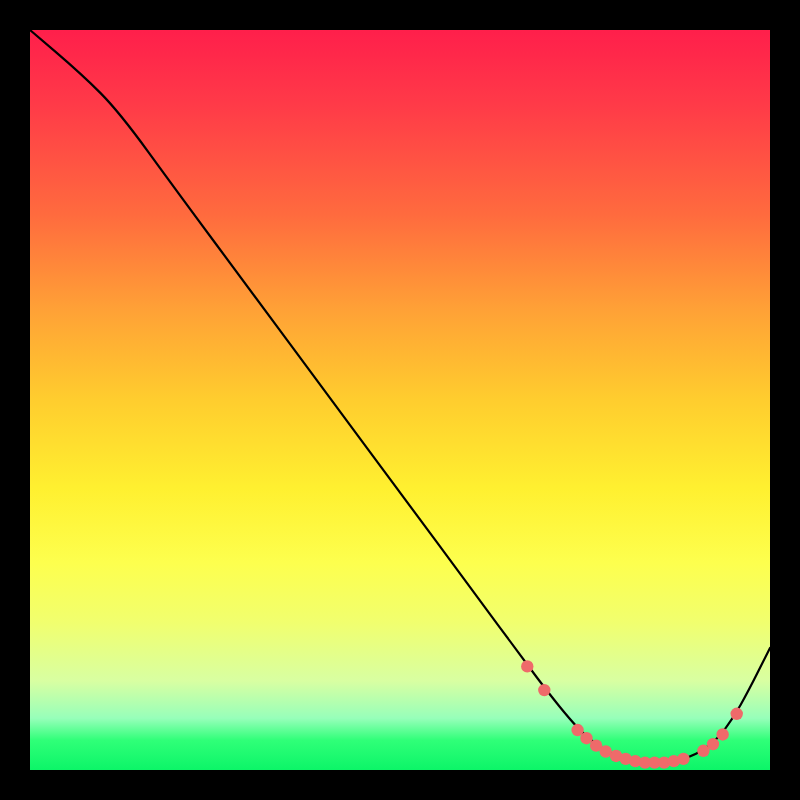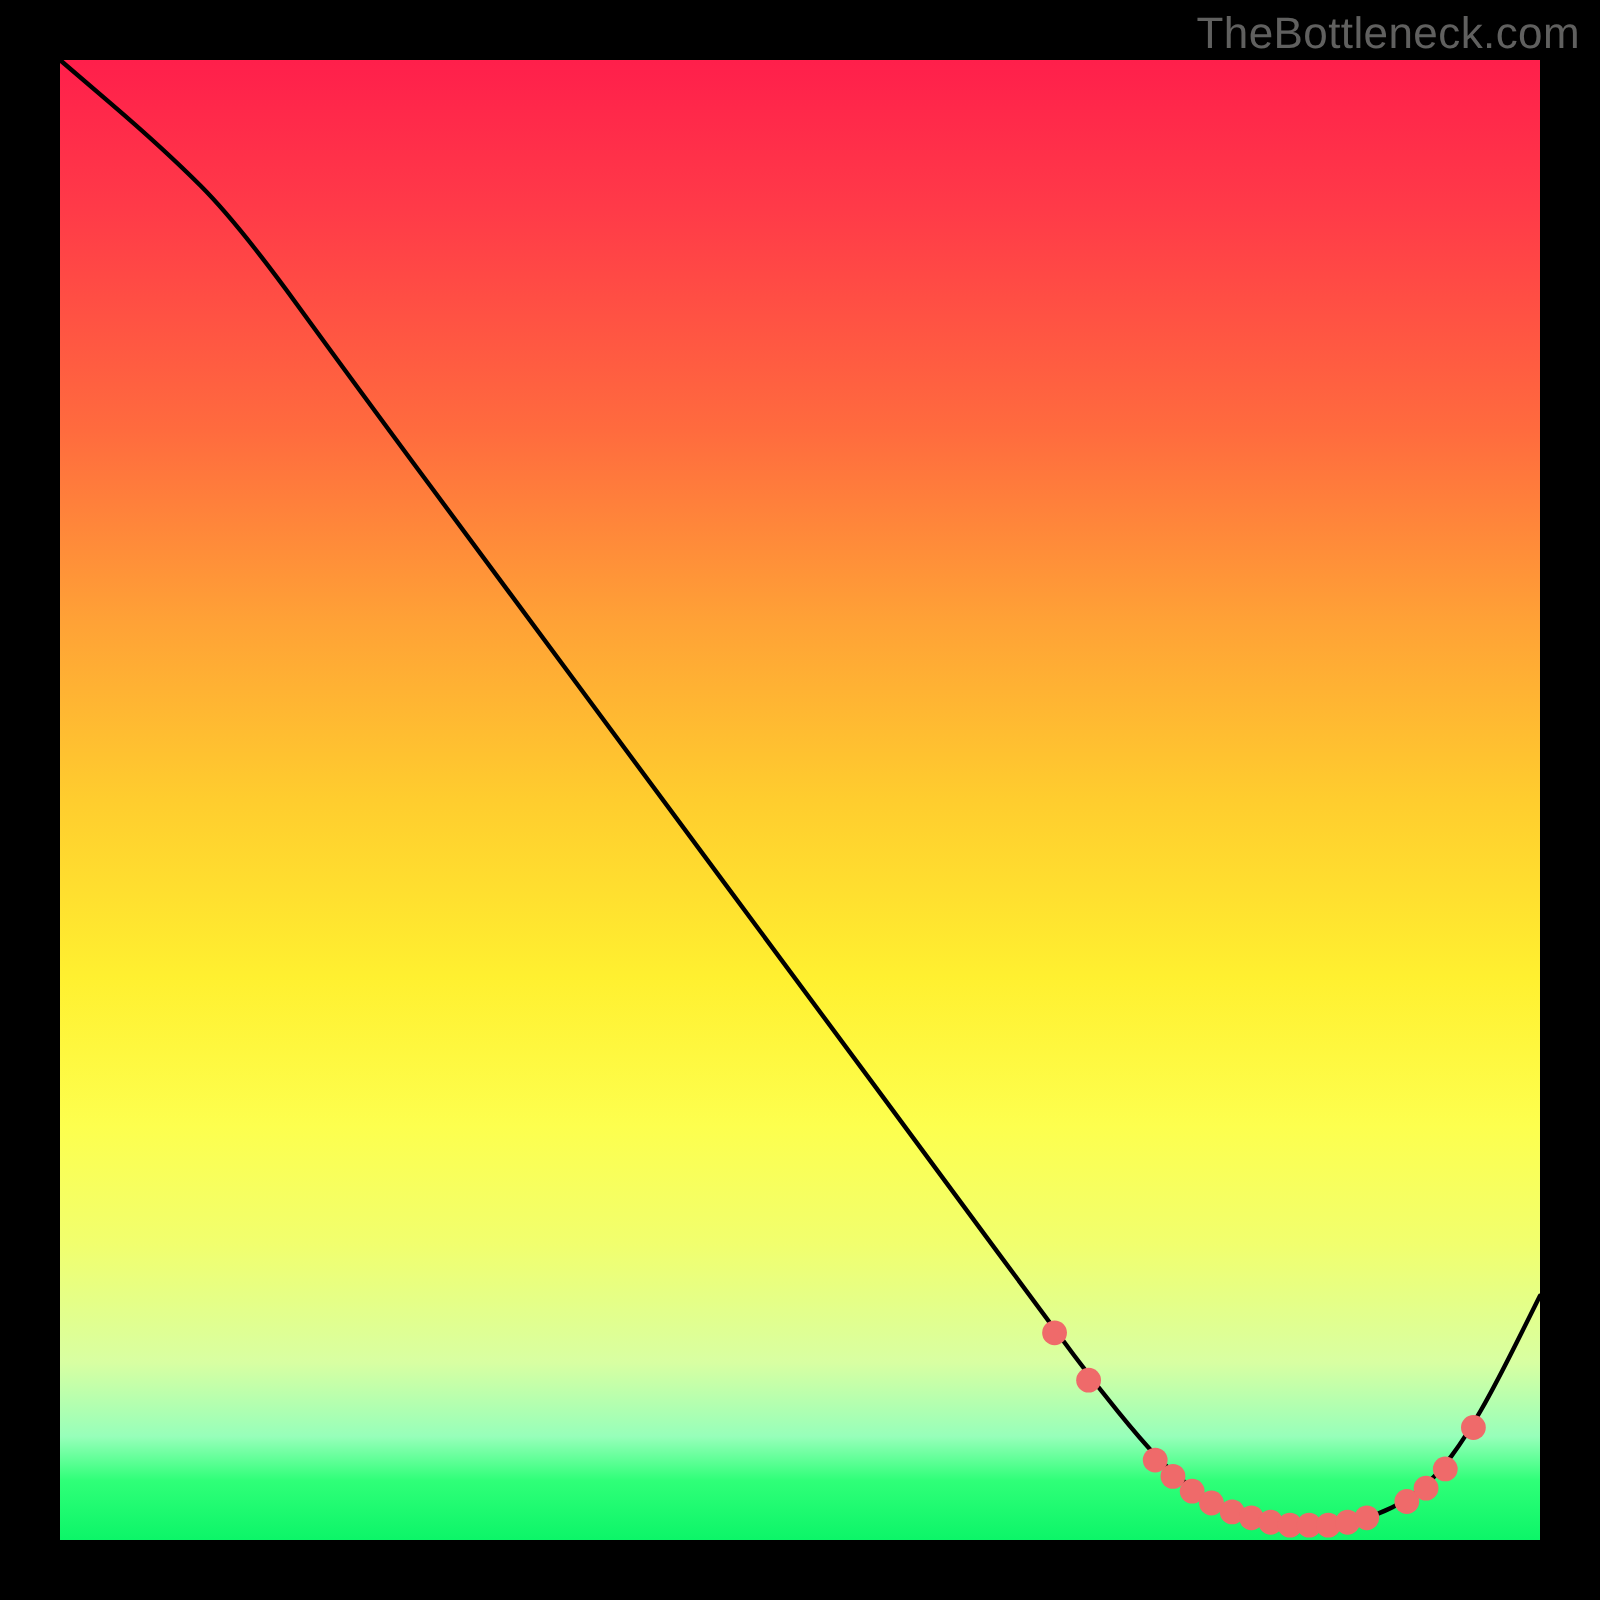--- a/index.html
+++ b/index.html
@@ -73,7 +73,6 @@
 <body>
 
 <div class="frame">
-  <div class="watermark">TheBottleneck.com</div>
   <div class="plot">
     <svg class="chart" viewBox="0 0 740 740">
       <path id="curve-path" class="curve" d="M 0 0 Q 0 0 25.900000000000002 22.200000000000045 Q 51.800000000000004 44.40000000000009 70.3 62.900000000000034 Q 88.8 81.39999999999998 118.4 122.09999999999997 Q 148 162.79999999999995 185 212.74999999999997 Q 222 262.7 259 312.65 Q 296 362.59999999999997 333 412.54999999999995 Q 370 462.5 407 512.45 Q 444 562.4 469.9 597.55 Q 495.8 632.7 506.9 647.5 Q 518 662.3 529.0999999999999 675.99 Q 540.1999999999999 689.68 547.5999999999999 697.45 Q 555 705.22 562.4000000000001 711.14 Q 569.8000000000001 717.06 577.2 721.13 Q 584.6 725.2 592 727.79 Q 599.4000000000001 730.38 606.8 731.49 Q 614.1999999999999 732.6 621.5999999999999 732.6 Q 629 732.6 636.4 731.86 Q 643.8 731.12 651.2 729.27 Q 658.6 727.42 666 723.72 Q 673.4 720.02 680.8 714.0999999999999 Q 688.2 708.18 695.6 698.19 Q 703 688.2 710.4 675.25 Q 717.8 662.3 728.9 640.0999999999999 T 740 617.9"></path>

